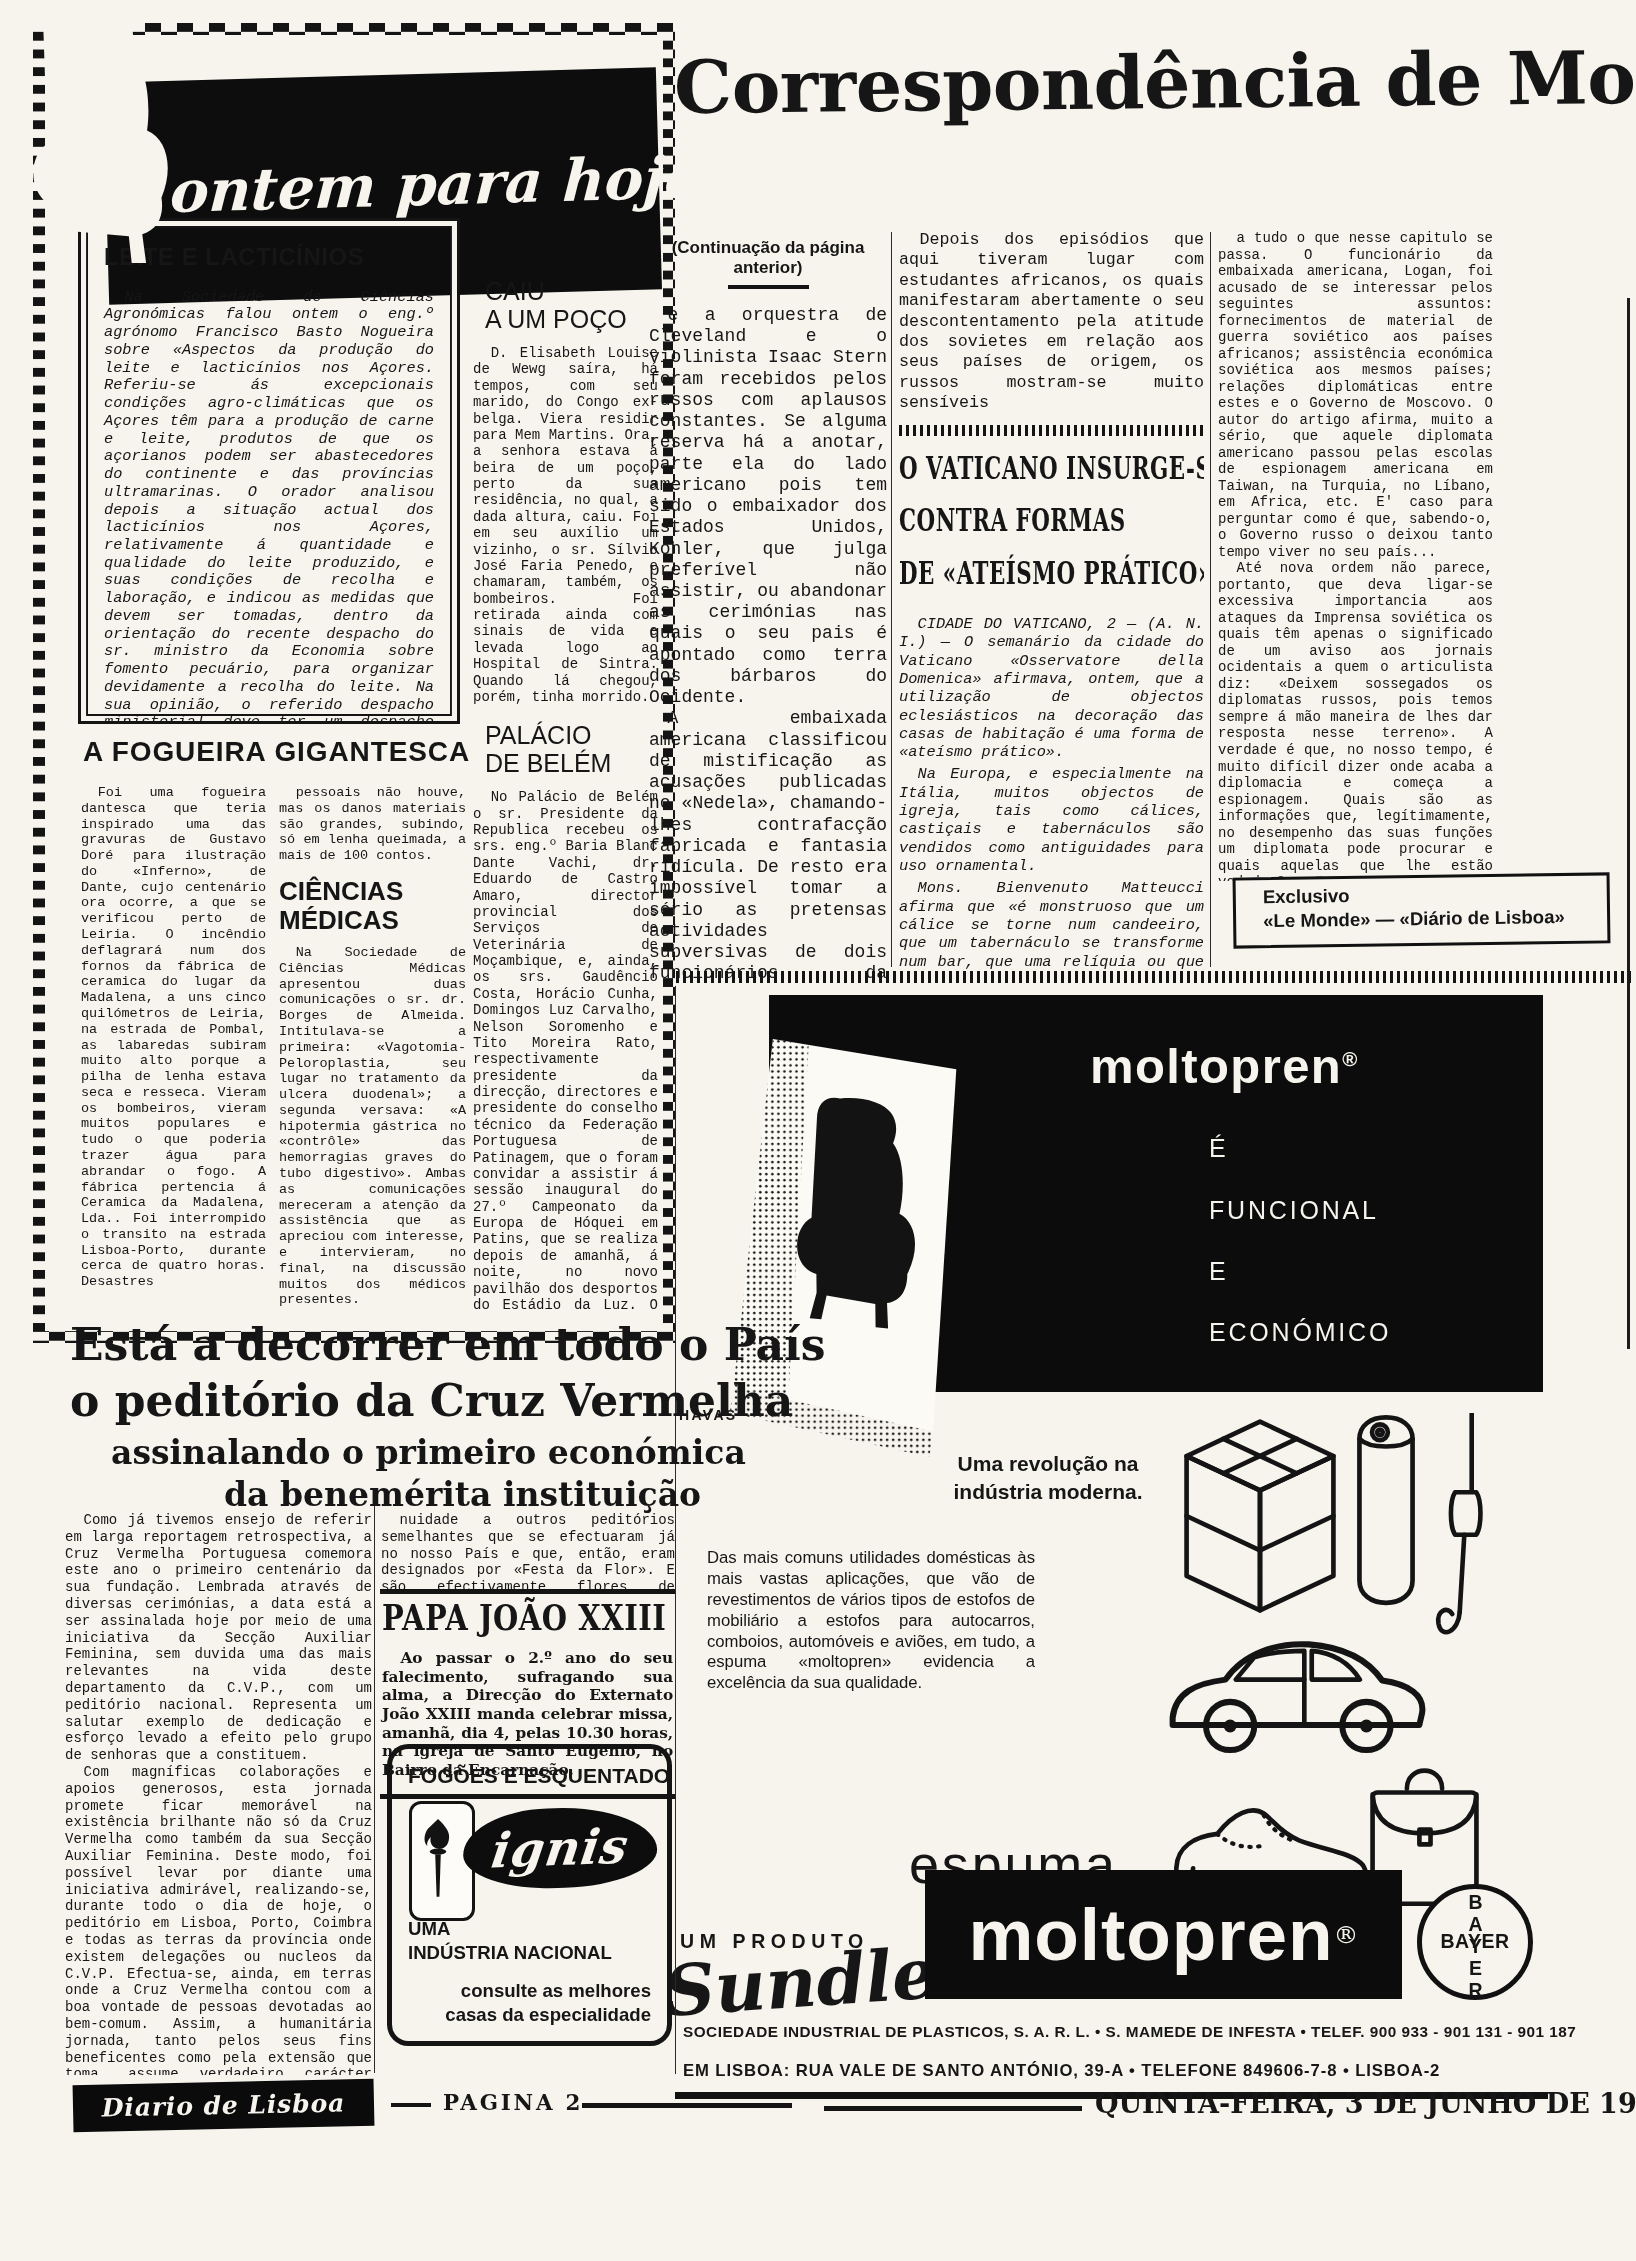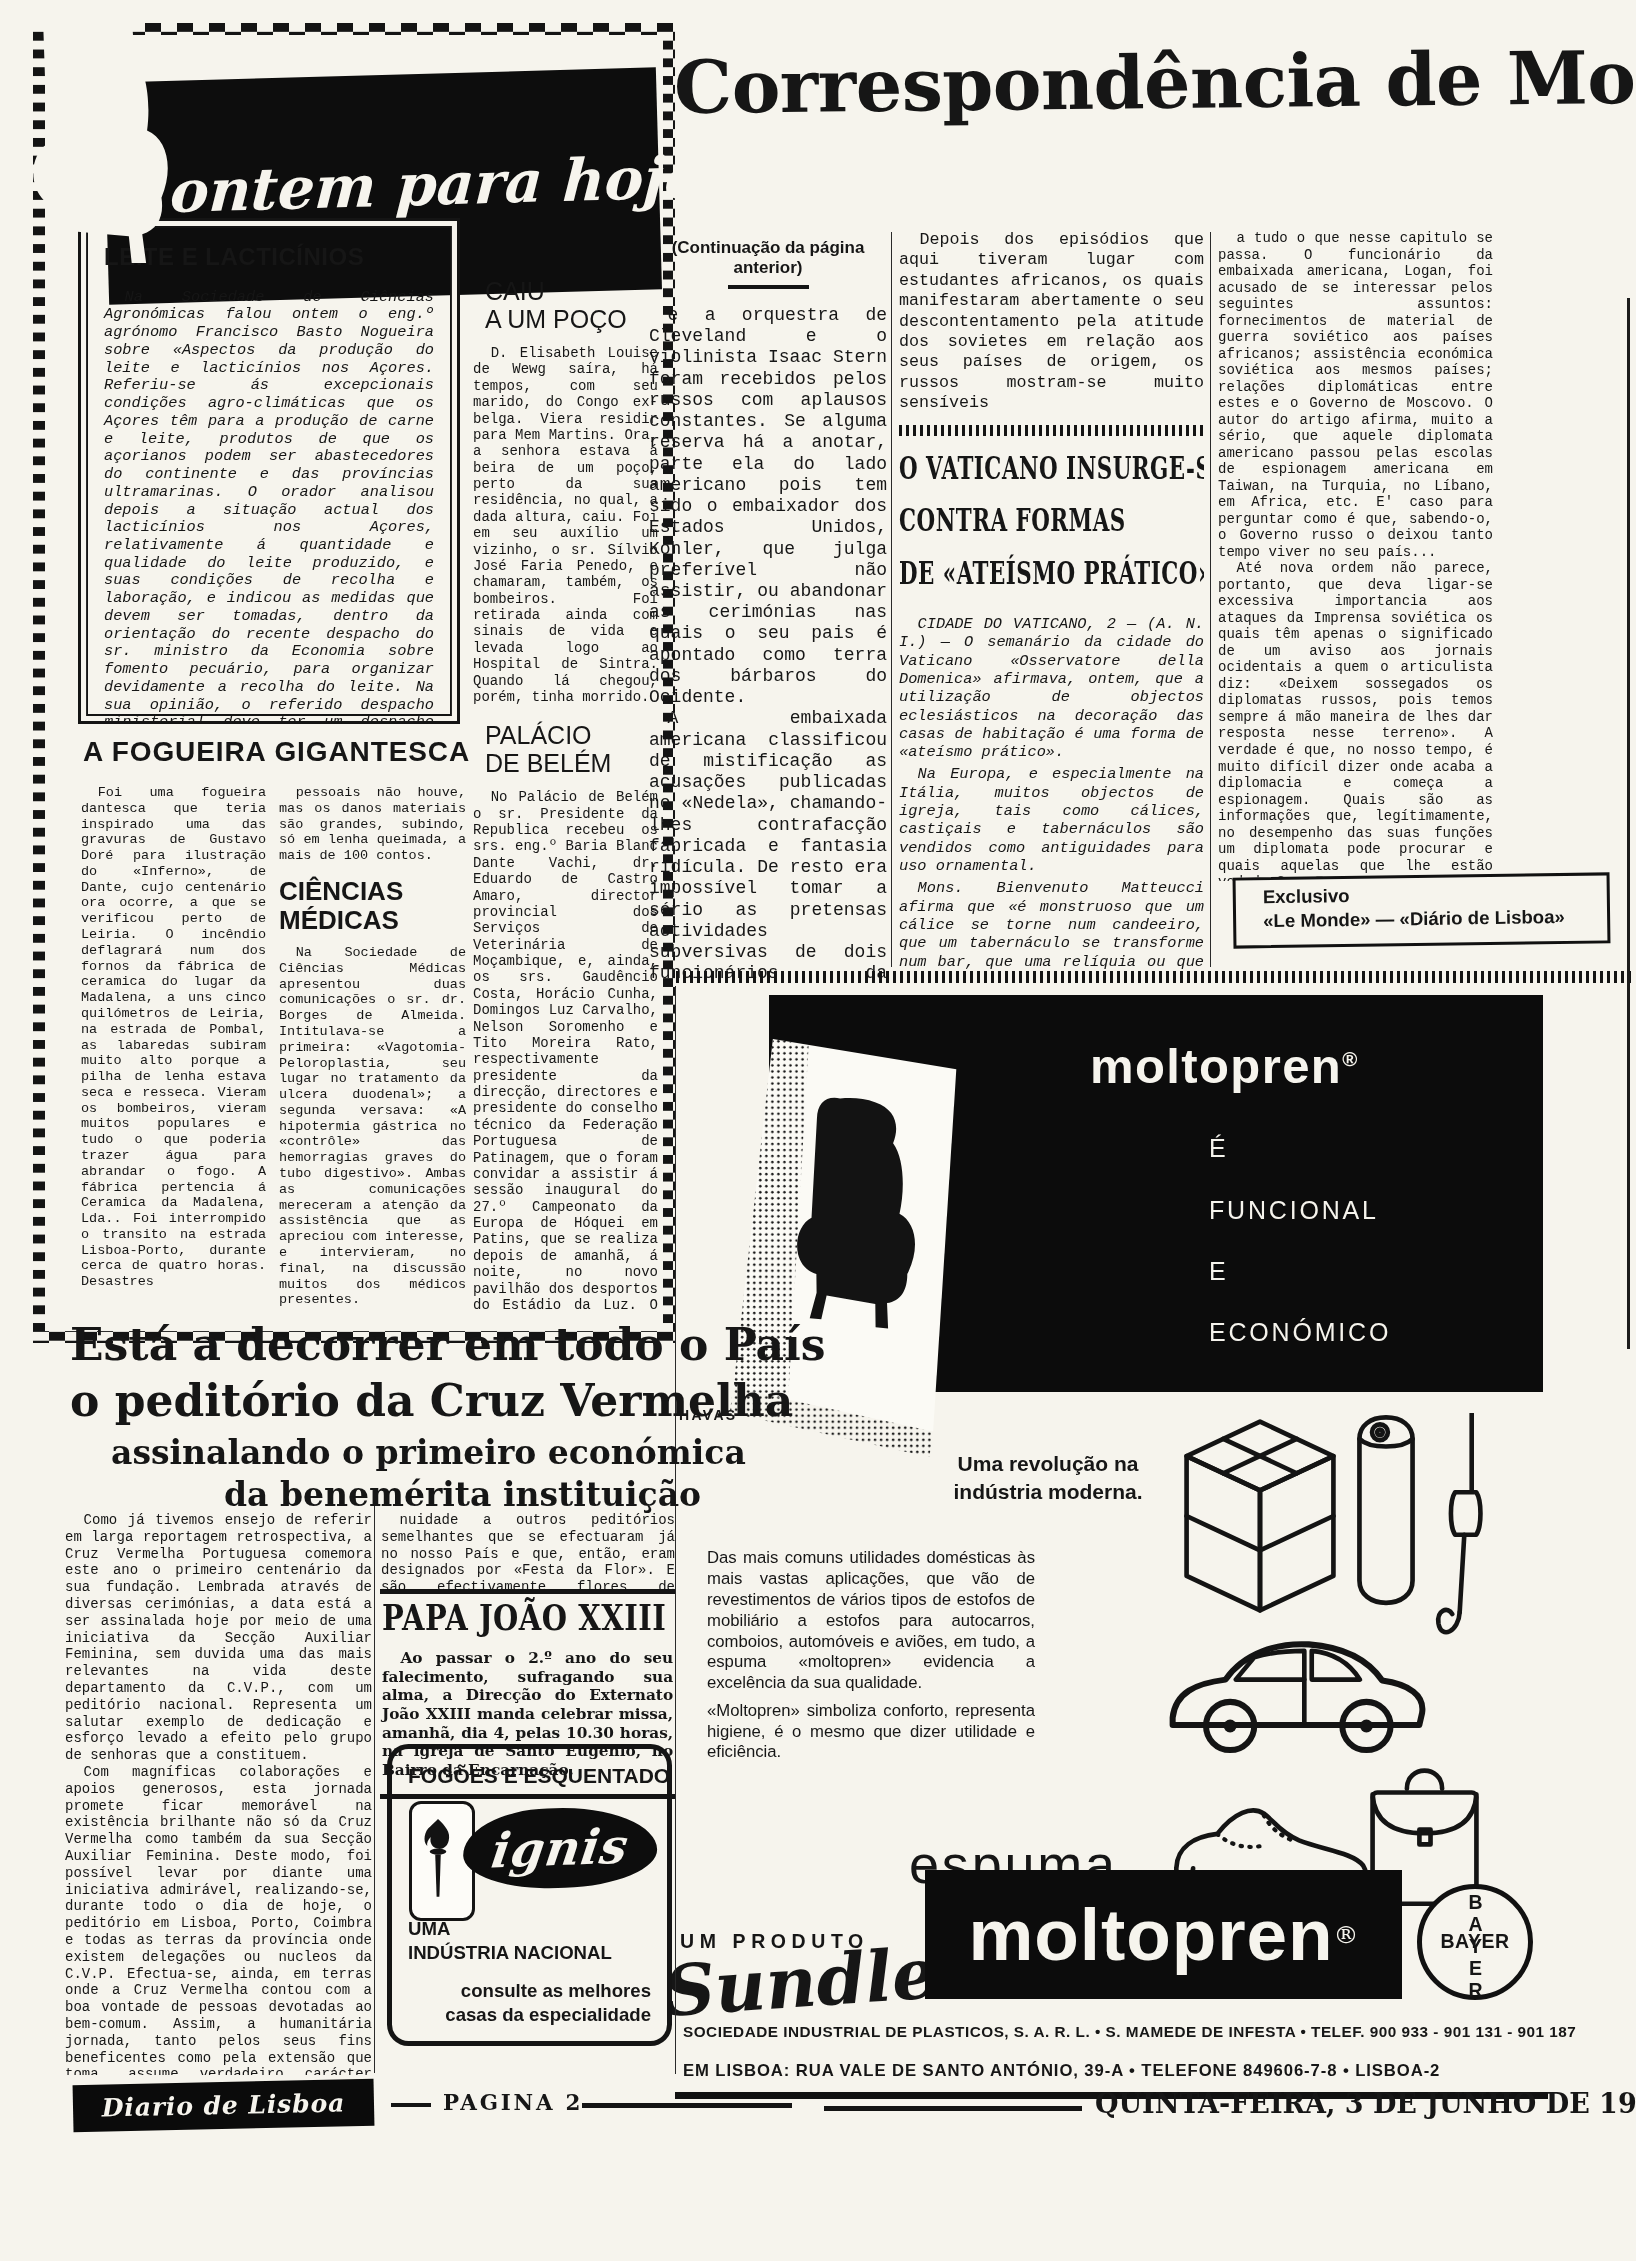--- a/index.html
+++ b/index.html
@@ -284,7 +284,6 @@
 
   <div id="ad-body" class="a">
     <p class="sans">Das mais comuns utilidades domésticas às mais vastas aplicações, que vão de revestimentos de vários tipos de estofos de mobiliário a estofos para autocarros, comboios, automóveis e aviões, em tudo, a espuma «moltopren» evidencia a excelência da sua qualidade.</p>
-    <p class="sans">«Moltopren» simboliza conforto, representa higiene, é o mesmo que dizer utilidade e eficiência.</p>
   </div>
 
   <div id="espuma" class="a sans">espuma</div>

